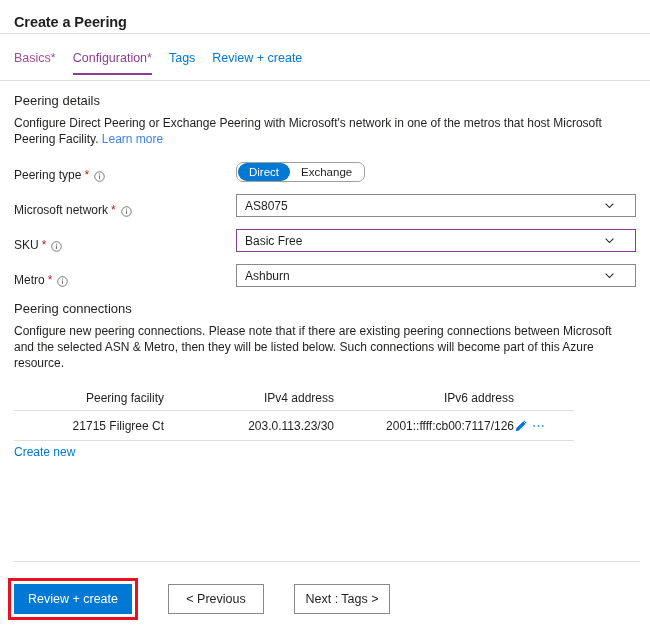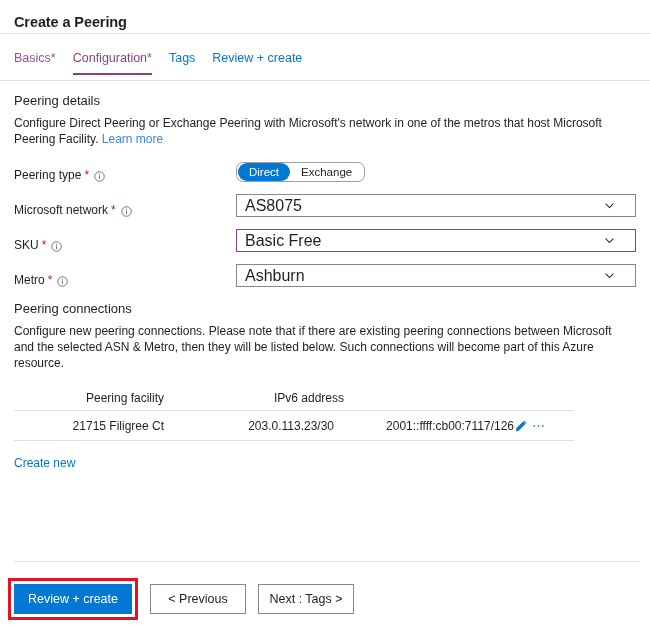--- a/index.html
+++ b/index.html
@@ -154,7 +154,7 @@
     display: flex;
     align-items: center;
     padding: 0 20px 0 8px;
-    font-size: 16px;
+    font-size: 12px;
     color: #201f1e;
     cursor: pointer;
     justify-content: space-between;

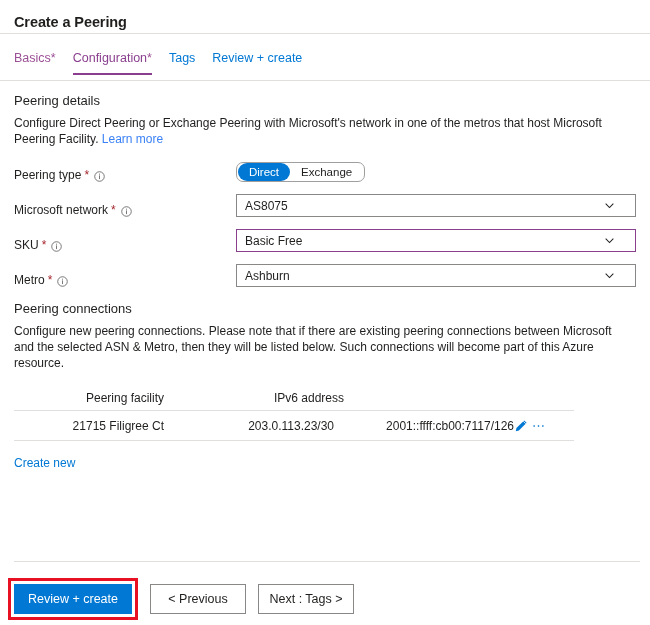--- a/index.html
+++ b/index.html
@@ -382,6 +382,7 @@
   <div class="conn-table">
     <div class="tr thead">
       <div class="c1">Peering facility</div>
+      <div class="c2">IPv4 address</div>
       <div class="c3">IPv6 address</div>
       <div class="c4"></div>
     </div>

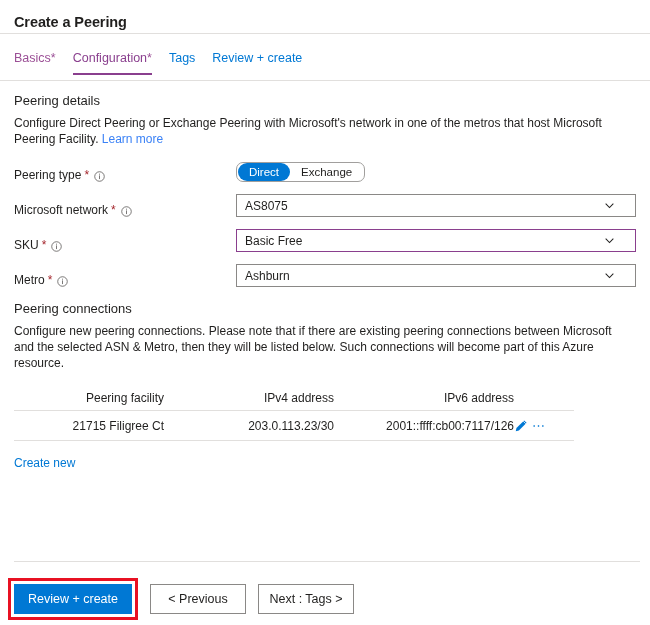--- a/index.html
+++ b/index.html
@@ -201,7 +201,7 @@
   }
 
   .create-new {
-    margin-top: 15px;
+    margin-top: 4px;
     font-size: 12px;
     color: #0078d4;
     cursor: pointer;

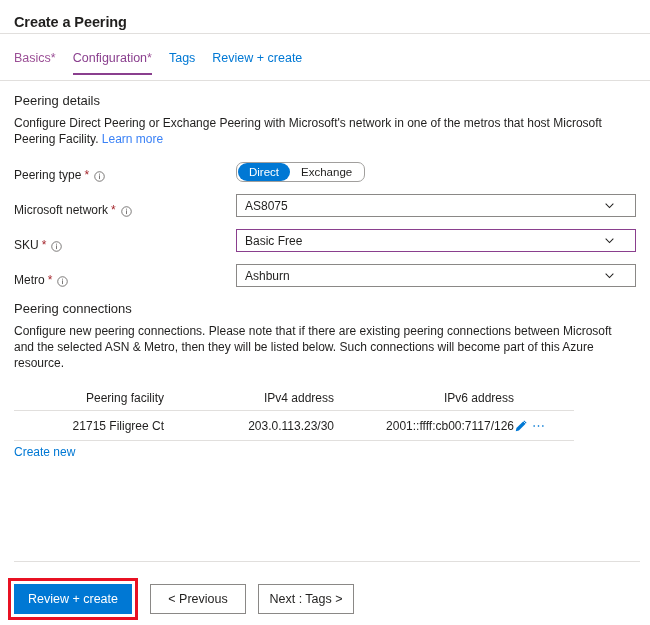--- a/index.html
+++ b/index.html
@@ -254,7 +254,7 @@
     display: inline-block;
     line-height: 0;
   }
-  .btn-gap { margin-left: 12px; }
+  .btn-gap { margin-left: 30px; }
 </style>
 </head>
 <body>

